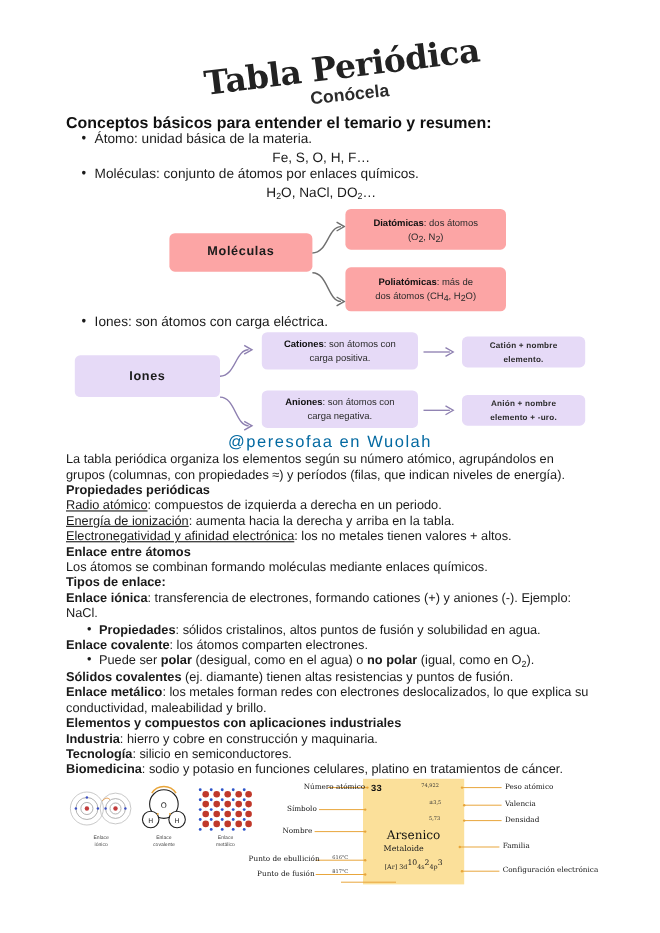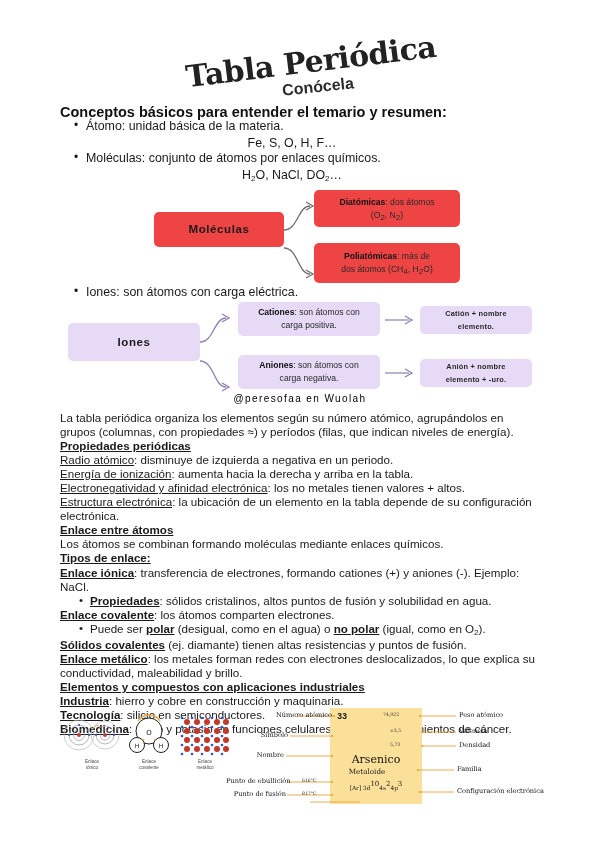--- a/index.html
+++ b/index.html
@@ -92,7 +92,7 @@
     padding: 4px 7px;
     line-height: 13px;
   }
-  .box.green { background: #ef4444; }
+  .box.green { background: #fca5a5; }
   .box.purple { background: #e6daf7; }
   .box .lbl { font-size: 8.6px; color: #2a2a2a; }
   .box .lbl b { font-weight: bold; color: #111; }

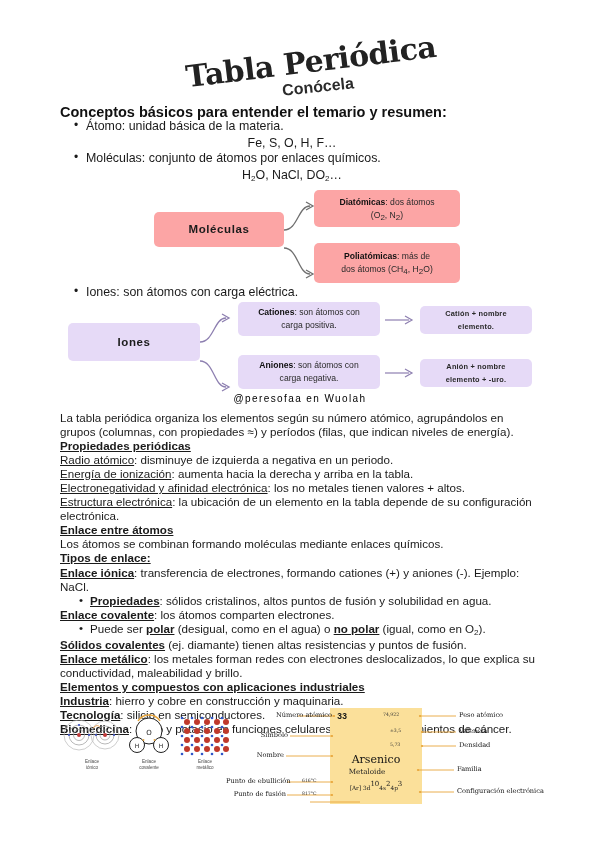--- a/index.html
+++ b/index.html
@@ -112,9 +112,9 @@
     left: 0; top: 393px;
     width: 600px;
     text-align: center;
-    font-size: 10px;
+    font-size: 15px;
     letter-spacing: 1.4px;
-    color: #000000;
+    color: #0369a1;
     font-family: "Liberation Sans", sans-serif;
   }
 

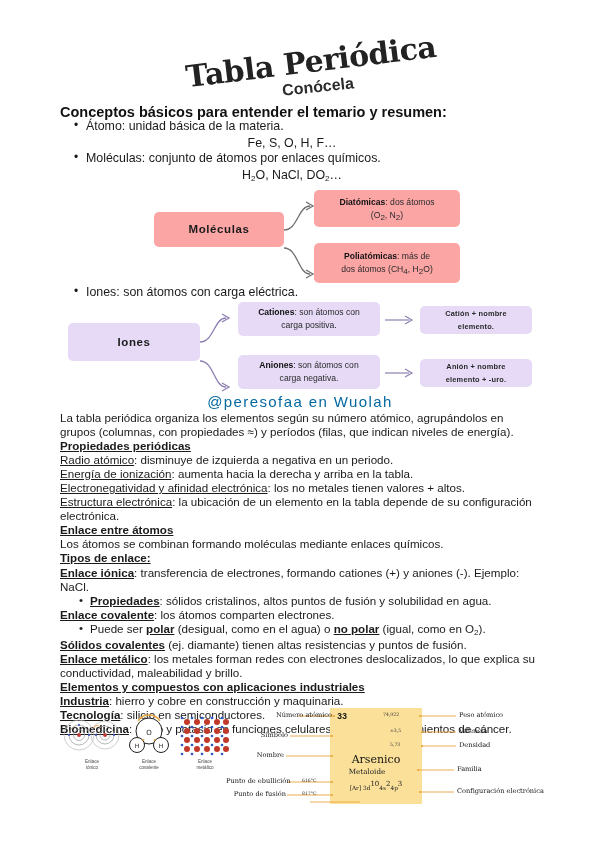--- a/index.html
+++ b/index.html
@@ -128,7 +128,7 @@
     color: #1a1a1a;
   }
   .prose p { margin: 0; }
-  .prose b { font-weight: bold; text-decoration: underline; }
+  .prose b { font-weight: bold; }
   .prose .u { text-decoration: underline; }
   .prose ul {
     margin: 0;

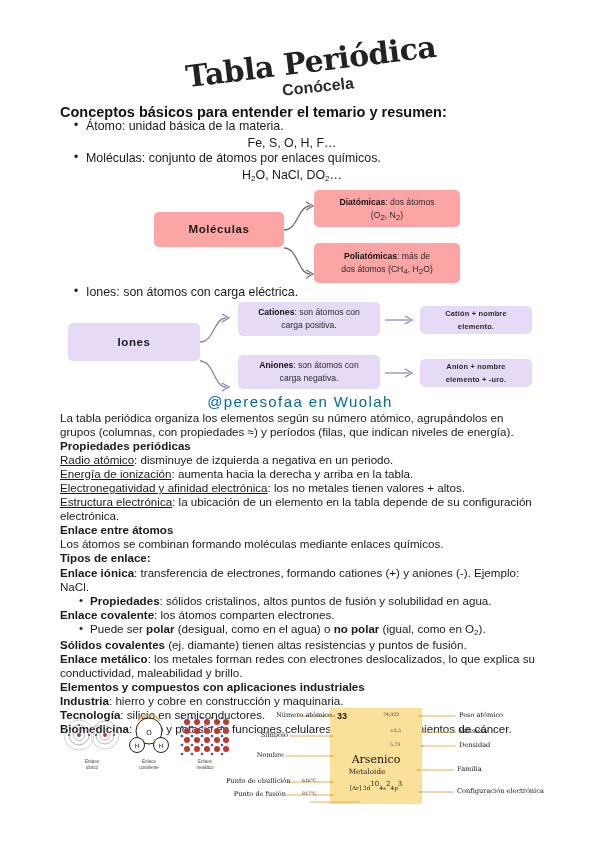--- a/index.html
+++ b/index.html
@@ -312,7 +312,7 @@
   </p>
 
   <p><b>Propiedades periódicas</b></p>
-  <p><span class="u">Radio atómico</span><span>: disminuye de izquierda a negativa en un periodo.</span></p>
+  <p><span class="u">Radio atómico</span><span>: compuestos de izquierda a derecha en un periodo.</span></p>
   <p><span class="u">Energía de ionización</span><span>: aumenta hacia la derecha y arriba en la tabla.</span></p>
   <p><span class="u">Electronegatividad y afinidad electrónica</span><span>: los no metales tienen valores + altos.</span></p>
   <p><span class="u">Estructura electrónica</span><span>: la ubicación de un elemento en la tabla depende de su configuración electrónica.</span></p>

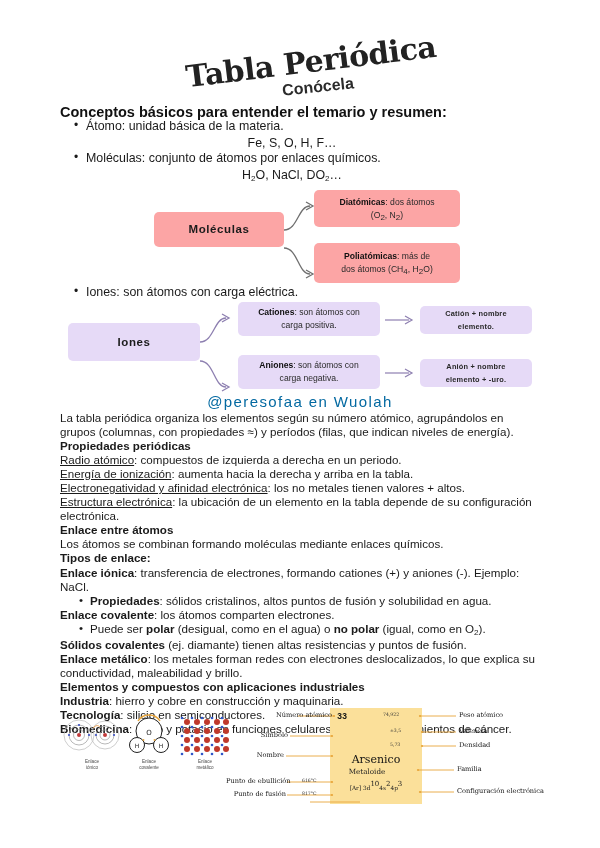--- a/index.html
+++ b/index.html
@@ -315,7 +315,6 @@
   <p><span class="u">Radio atómico</span><span>: compuestos de izquierda a derecha en un periodo.</span></p>
   <p><span class="u">Energía de ionización</span><span>: aumenta hacia la derecha y arriba en la tabla.</span></p>
   <p><span class="u">Electronegatividad y afinidad electrónica</span><span>: los no metales tienen valores + altos.</span></p>
-  <p><span class="u">Estructura electrónica</span><span>: la ubicación de un elemento en la tabla depende de su configuración electrónica.</span></p>
 
   <p><b>Enlace entre átomos</b></p>
   <p>Los átomos se combinan formando moléculas mediante enlaces químicos.</p>

